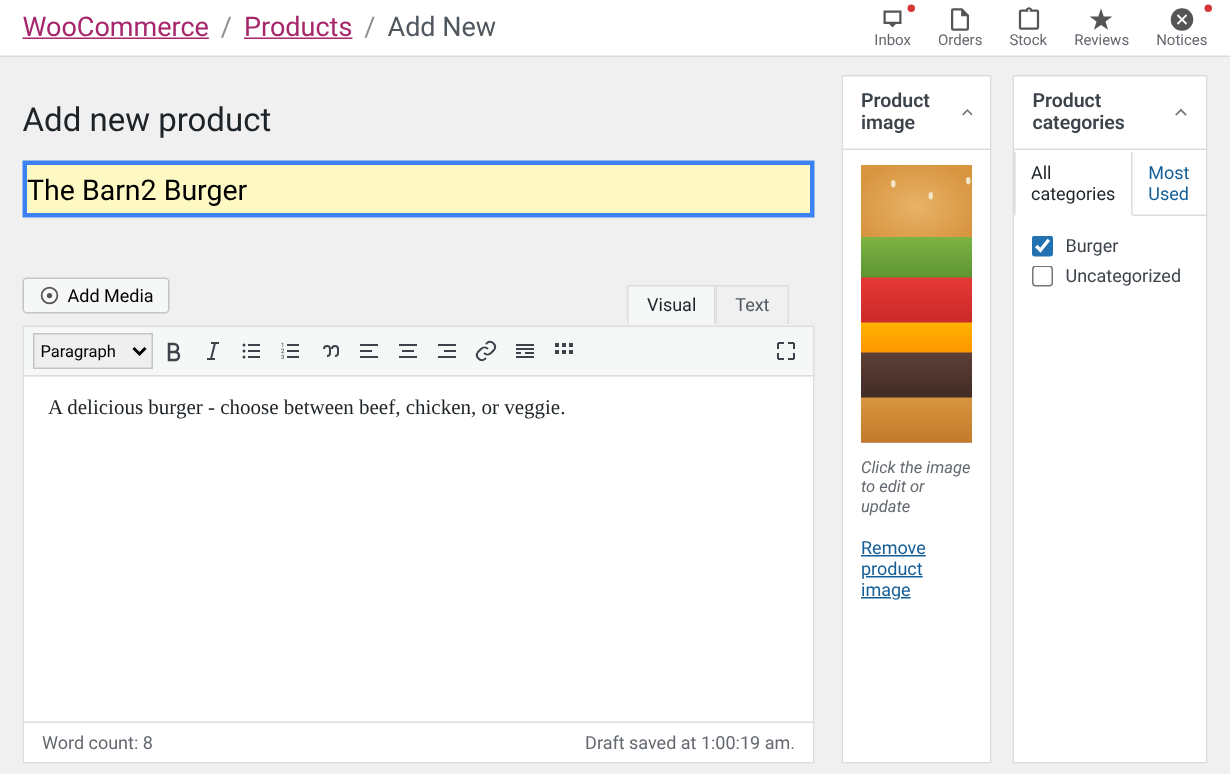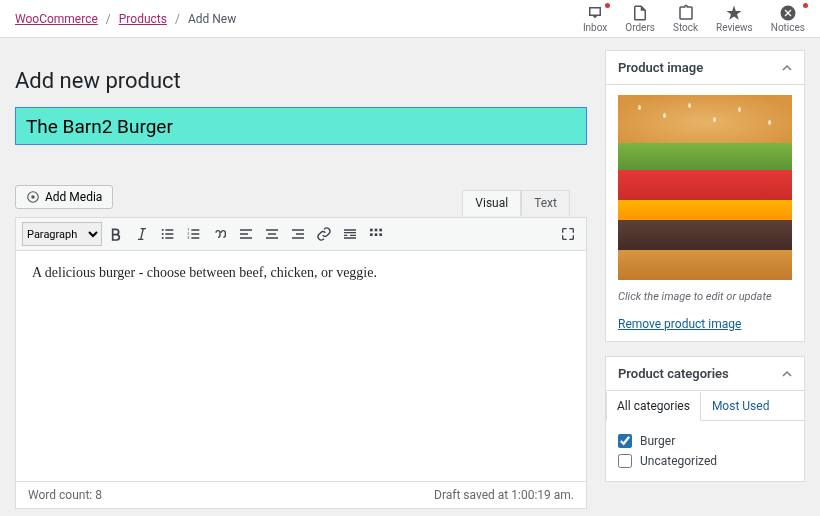--- a/index.html
+++ b/index.html
@@ -5,7 +5,7 @@
 *{box-sizing:border-box;margin:0;padding:0;font-family:-apple-system,BlinkMacSystemFont,"Segoe UI",Roboto,sans-serif}
 body{background:#f0f0f1;width:820px;height:516px;overflow:hidden;color:#3c434a;font-size:13px}
 .topbar{background:#fff;height:38px;border-bottom:1px solid #dcdcde;display:flex;align-items:center;padding:0 15px}
-.breadcrumb{display:flex;gap:8px;font-size:12px}
+.breadcrumb{display:flex;gap:8px;font-size:18px}
 .breadcrumb a{color:#a7266b;text-decoration:underline}
 .breadcrumb .sep{color:#8c8f94}
 .breadcrumb .current{color:#50575e}

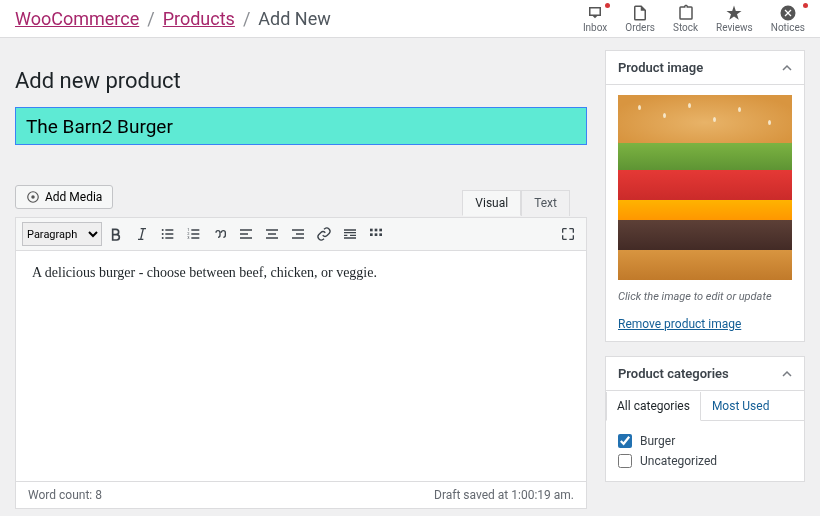--- a/index.html
+++ b/index.html
@@ -29,7 +29,7 @@
 .toolbar .spacer{flex:1}
 .editor-content{padding:14px 16px;min-height:230px;font-family:Georgia,serif;font-size:14px;color:#1d2327}
 .editor-footer{border-top:1px solid #dcdcde;padding:6px 12px;display:flex;justify-content:space-between;font-size:12px;color:#646970;background:#fff}
-.sidebar{width:200px;display:flex;flex-direction:column;gap:14px}
+.sidebar{width:244px;display:flex;flex-direction:row;gap:14px}
 .panel{background:#fff;border:1px solid #dcdcde}
 .panel-h{padding:9px 12px;font-size:13px;font-weight:600;display:flex;justify-content:space-between;align-items:center;border-bottom:1px solid #dcdcde;cursor:pointer}
 .panel-h svg{width:10px;height:10px;fill:#787c82}

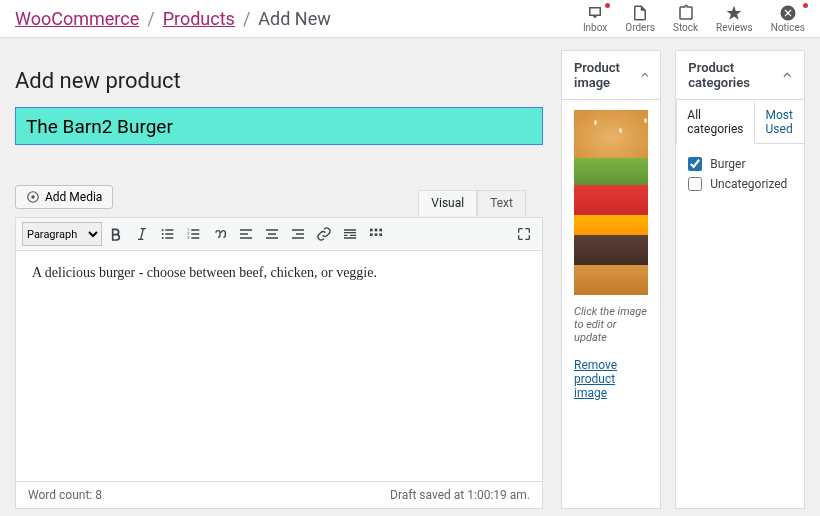--- a/index.html
+++ b/index.html
@@ -16,7 +16,7 @@
 .page{padding:12px 15px;display:flex;gap:18px}
 .main{flex:1;min-width:0}
 h1{font-size:22px;font-weight:400;color:#1d2327;margin:18px 0 14px}
-.title-input{width:100%;font-size:19px;padding:6px 10px;border:1px solid #3b82f6;background:#5eead4;height:38px}
+.title-input{width:100%;font-size:19px;padding:6px 0;border:3px solid #3b82f6;background:#fef9c3;height:38px}
 .media-btn{margin-top:40px;background:#f6f7f7;border:1px solid #c3c4c7;padding:4px 10px;font-size:12px;border-radius:3px;display:inline-flex;align-items:center;gap:5px;cursor:pointer}
 .editor-wrap{border:1px solid #dcdcde;background:#fff;margin-top:8px;position:relative}
 .editor-tabs{position:absolute;top:-28px;right:16px;display:flex}

